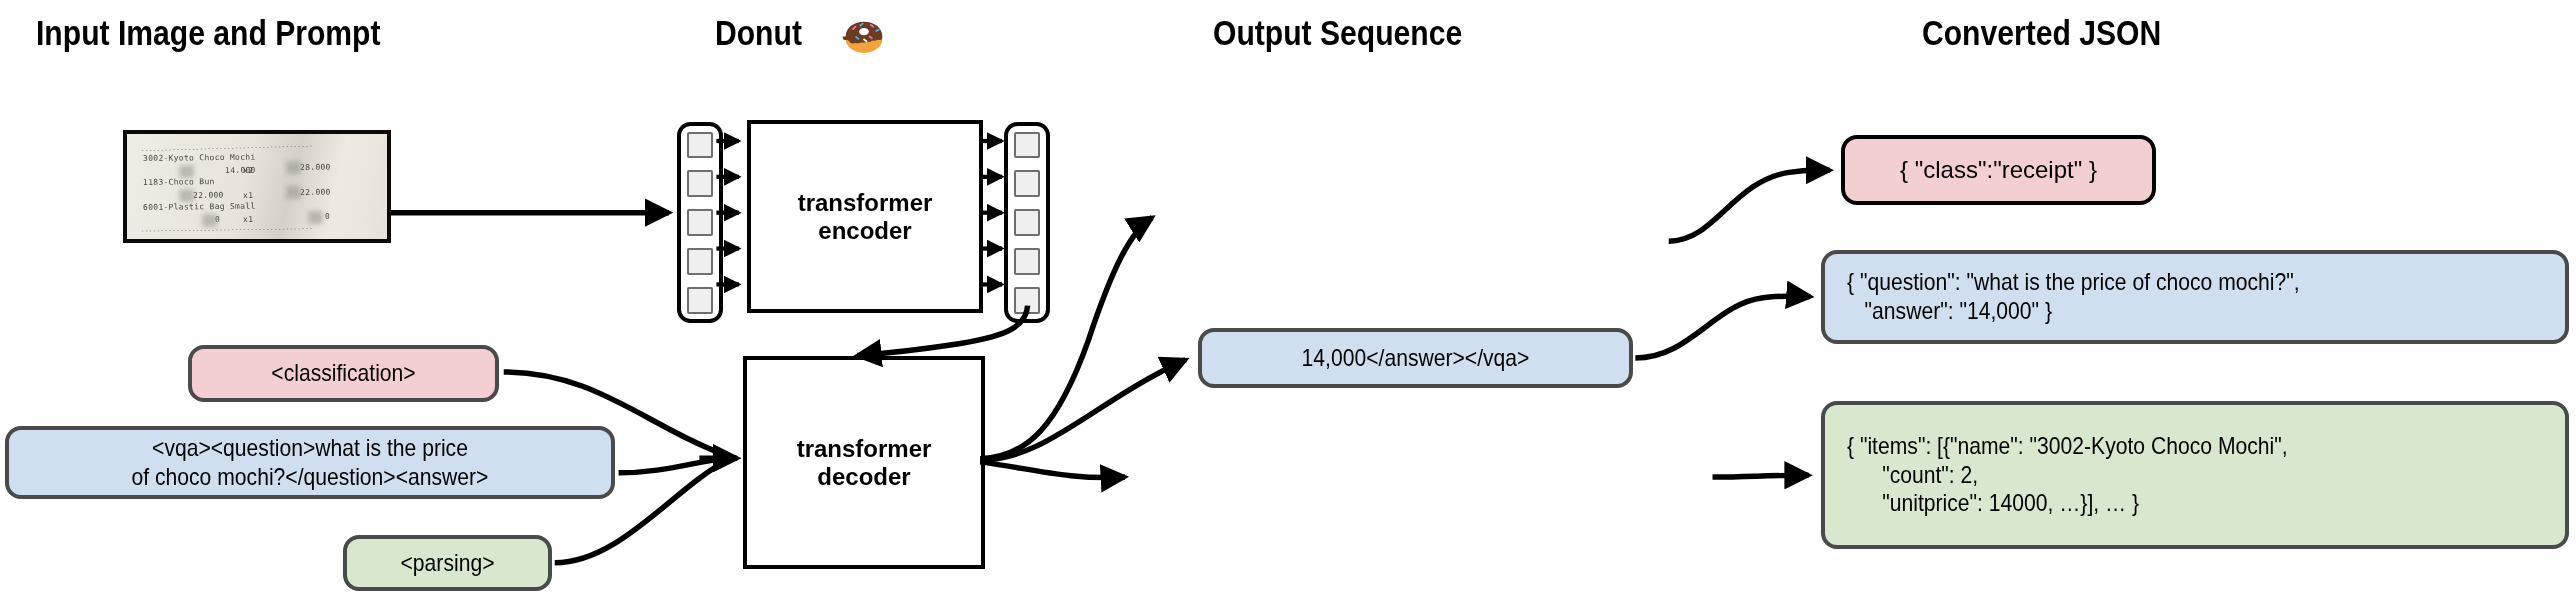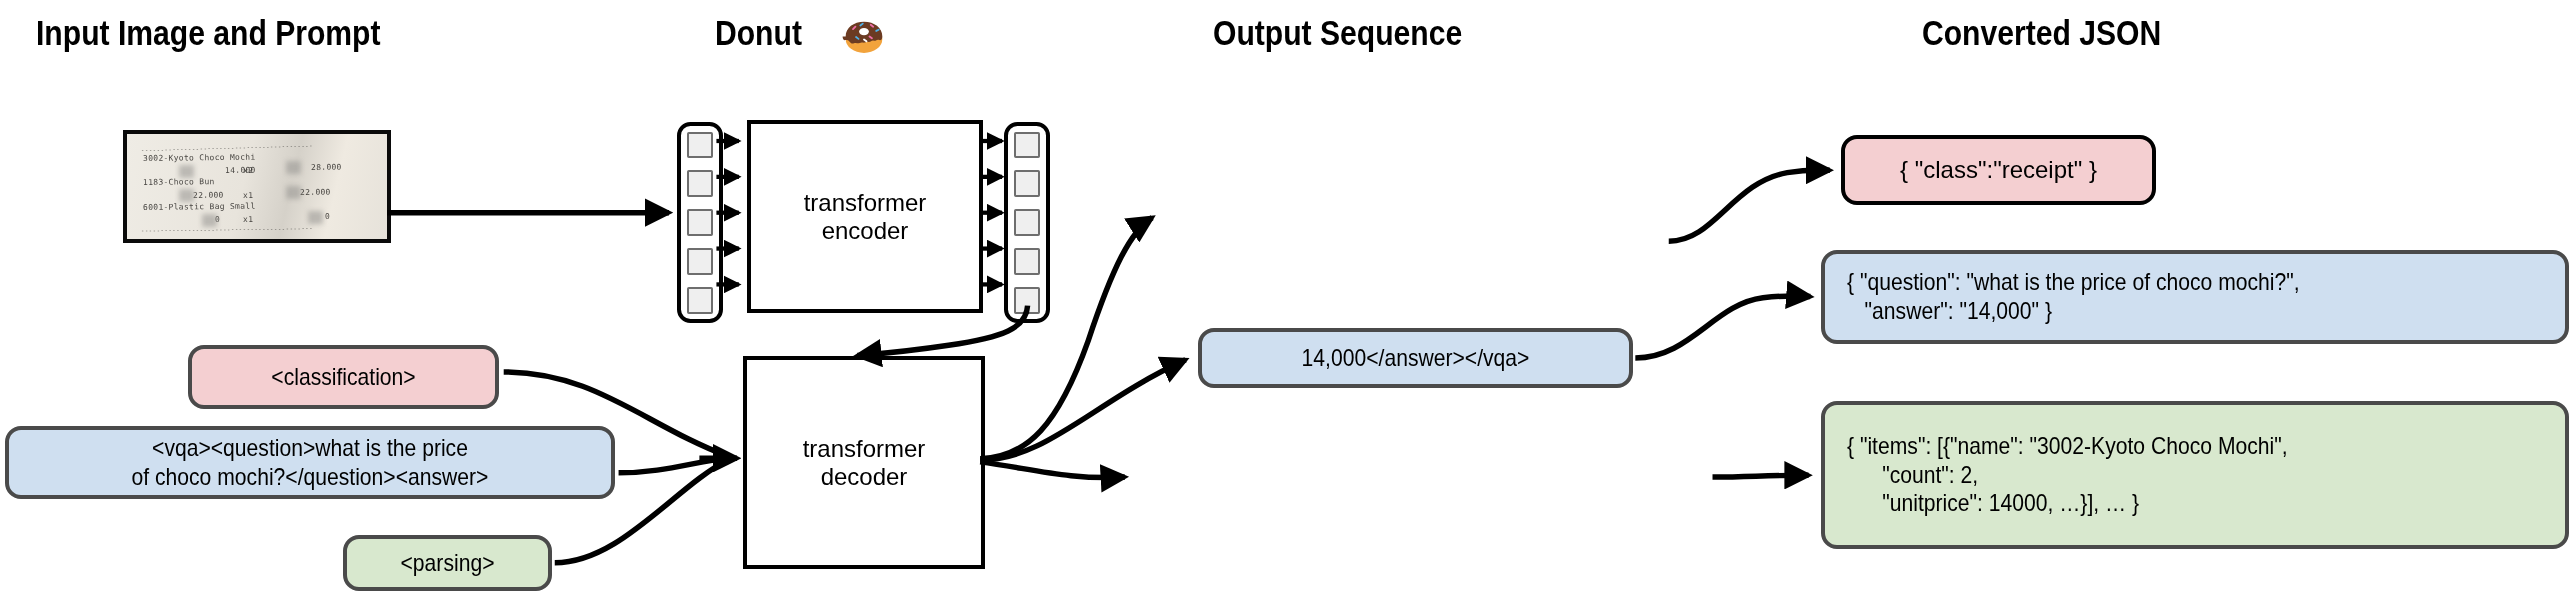--- a/index.html
+++ b/index.html
@@ -82,7 +82,7 @@
     <div class="rcp-txt" style="left:16px;top:19.5px;transform:rotate(-0.7deg);">3002-Kyoto Choco Mochi</div>
     <div class="rcp-txt" style="left:66px;top:32px;transform:rotate(-0.7deg);margin-left:32px;">14.000</div>
     <div class="rcp-txt" style="left:116px;top:32px;transform:rotate(-0.7deg);">x2</div>
-    <div class="rcp-txt" style="left:184px;top:29px;transform:rotate(-0.7deg);">28.000</div>
+    <div class="rcp-txt" style="left:173px;top:29px;transform:rotate(-0.7deg);">28.000</div>
     <div class="rcp-txt" style="left:16px;top:44px;transform:rotate(-0.7deg);">1183-Choco Bun</div>
     <div class="rcp-txt" style="left:66px;top:57px;transform:rotate(-0.7deg);">22.000</div>
     <div class="rcp-txt" style="left:116px;top:57px;transform:rotate(-0.7deg);">x1</div>

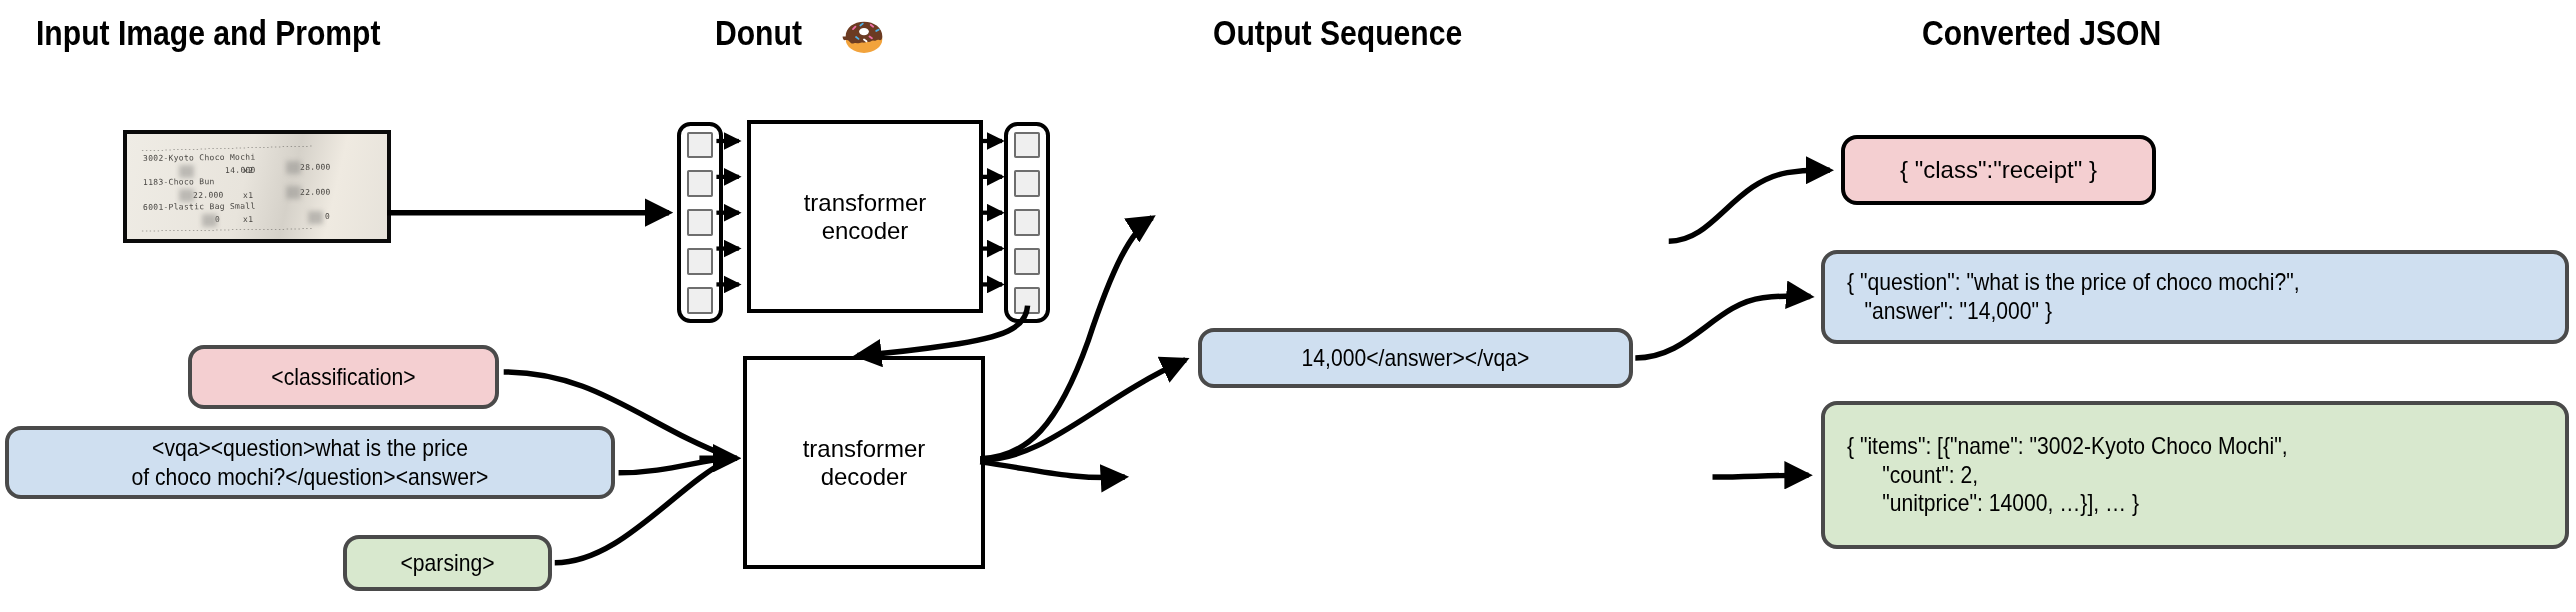--- a/index.html
+++ b/index.html
@@ -25,7 +25,7 @@
   
   .plain{position:absolute;border:4.3px solid #000;background:#fff;
          display:flex;align-items:center;justify-content:center;text-align:center;
-         font-weight:normal;font-size:24px;line-height:1.15;color:#000;}
+         font-weight:bold;font-size:24px;line-height:1.15;color:#000;}
 
   
   .tokcol{position:absolute;border:4.9px solid #000;border-radius:13.4px;background:#fff;

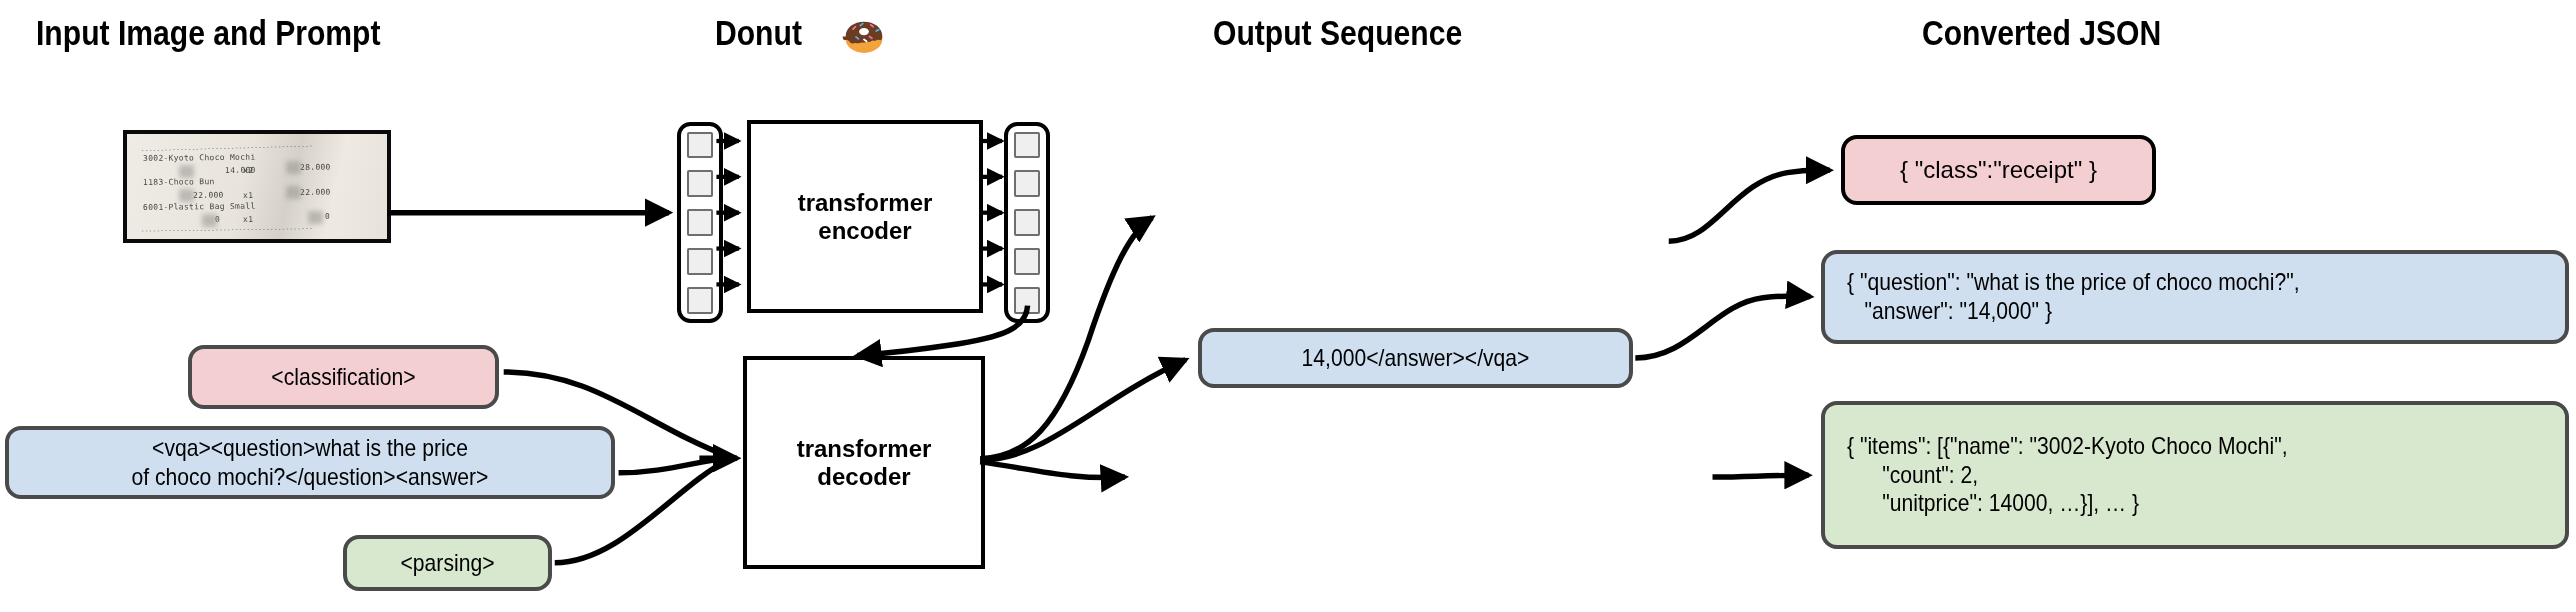--- a/index.html
+++ b/index.html
@@ -126,7 +126,7 @@
 decoder</span>
   </div>
 
-  <div class="rbox pink bgray cond" style="left:188px;top:345px;width:311px;height:64px;justify-content:center;">
+  <div class="rbox pink bgray cond" style="left:188px;top:345px;width:311px;height:57px;justify-content:center;">
     <div class="inner" style="text-align:center;">&lt;classification&gt;</div>
   </div>
 

